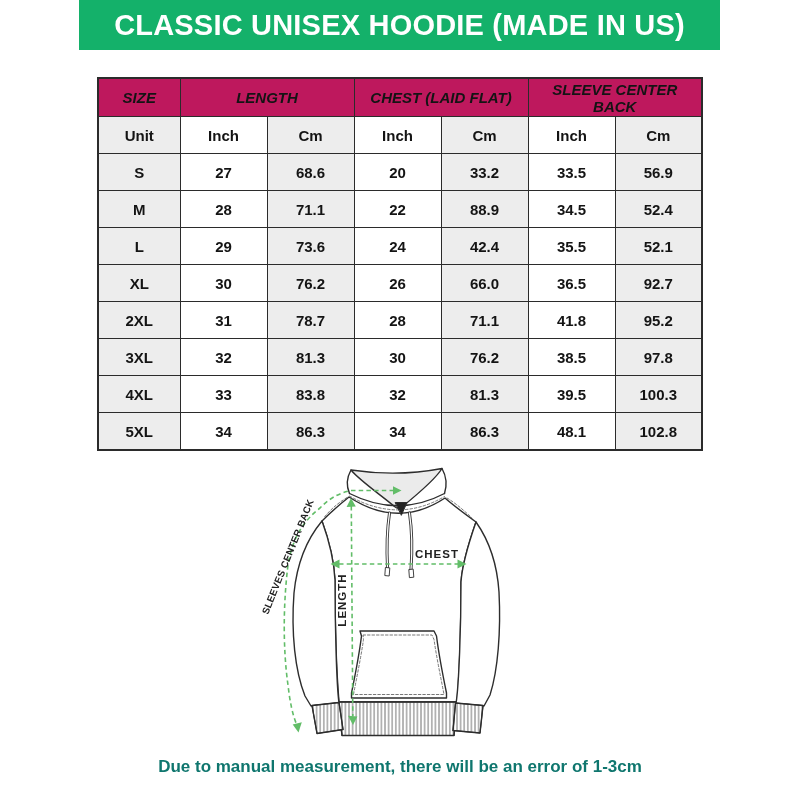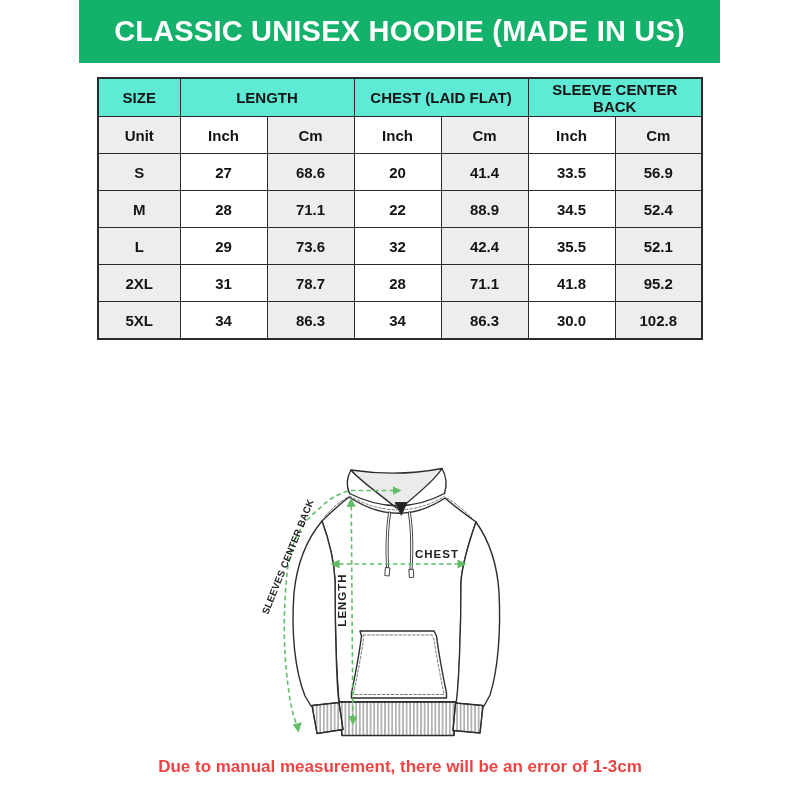--- a/index.html
+++ b/index.html
@@ -7,7 +7,7 @@
         font-family:"Liberation Sans",sans-serif;}
 
   
-  .banner{position:absolute;left:79px;top:0;width:641px;height:63px;background:#14b16a;
+  .banner{position:absolute;left:79px;top:0;width:641px;height:50px;background:#14b16a;
           display:flex;align-items:center;justify-content:center;}
   .banner h1{margin:0;font-size:29px;font-weight:bold;color:#ffffff;letter-spacing:.2px;white-space:nowrap;}
 

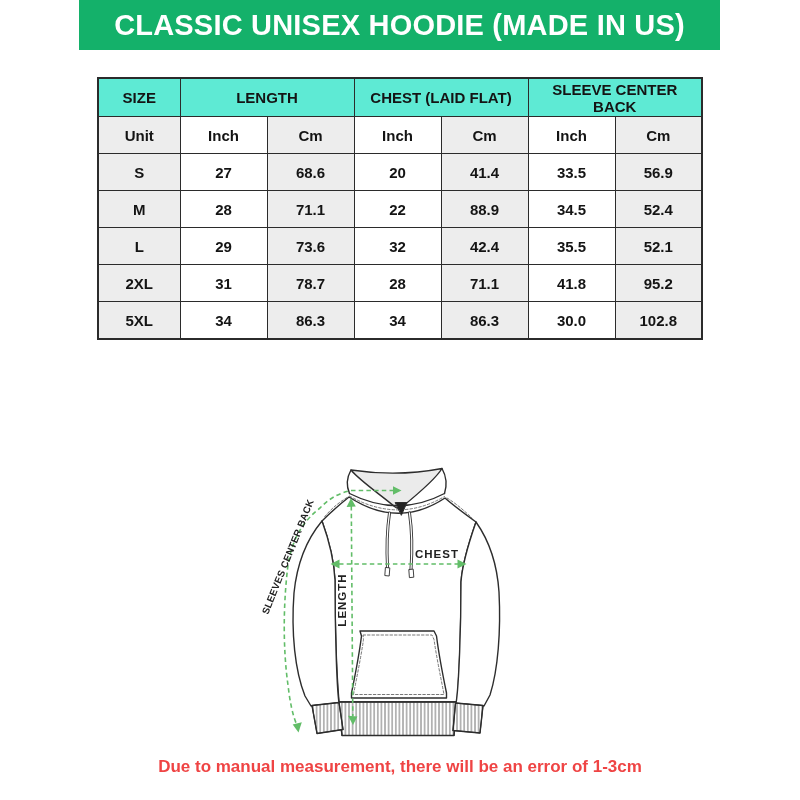--- a/index.html
+++ b/index.html
@@ -16,7 +16,7 @@
           table-layout:fixed;border:2.5px solid #2b2b2b;}
   table.size-chart th,table.size-chart td{border:1.5px solid #2b2b2b;text-align:center;vertical-align:middle;
           font-weight:bold;font-size:15px;color:#141414;padding:0;height:36px;background:#ffffff;}
-  tr.group-row th{background:#5eead4;height:37px;}
+  tr.group-row th{background:#be185d;height:37px;font-style:italic;}
   tr.unit-row th:nth-child(odd){background:#ededed;}
   tbody.data th{background:#ededed;}
   tbody.data td:nth-child(3),tbody.data td:nth-child(5),tbody.data td:nth-child(7){background:#ededed;}

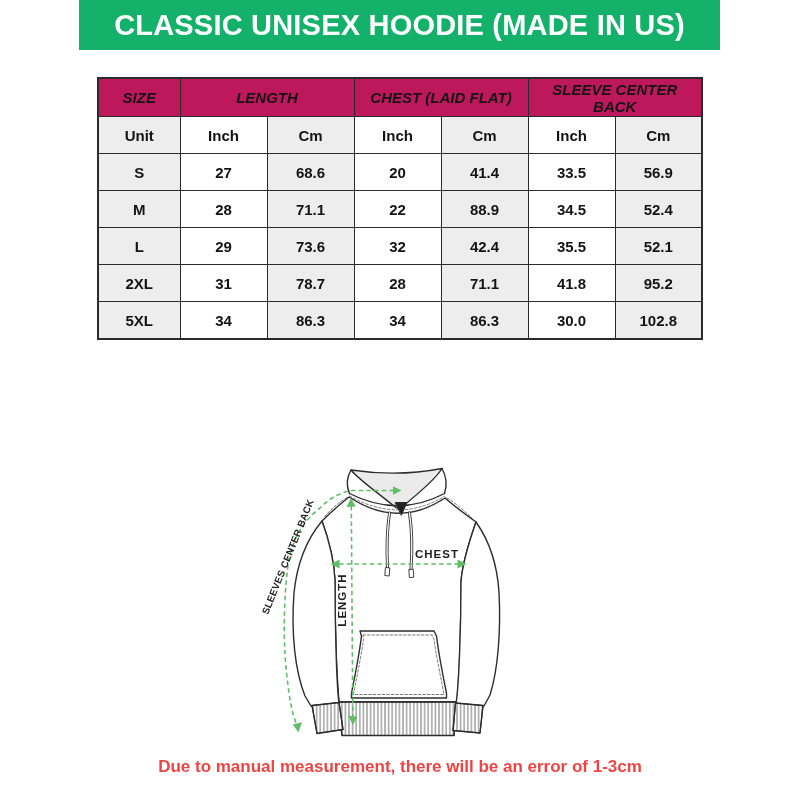--- a/index.html
+++ b/index.html
@@ -70,7 +70,7 @@
         <td>27</td>
         <td>68.6</td>
         <td>20</td>
-        <td>41.4</td>
+        <td>33.2</td>
         <td>33.5</td>
         <td>56.9</td>
       </tr>

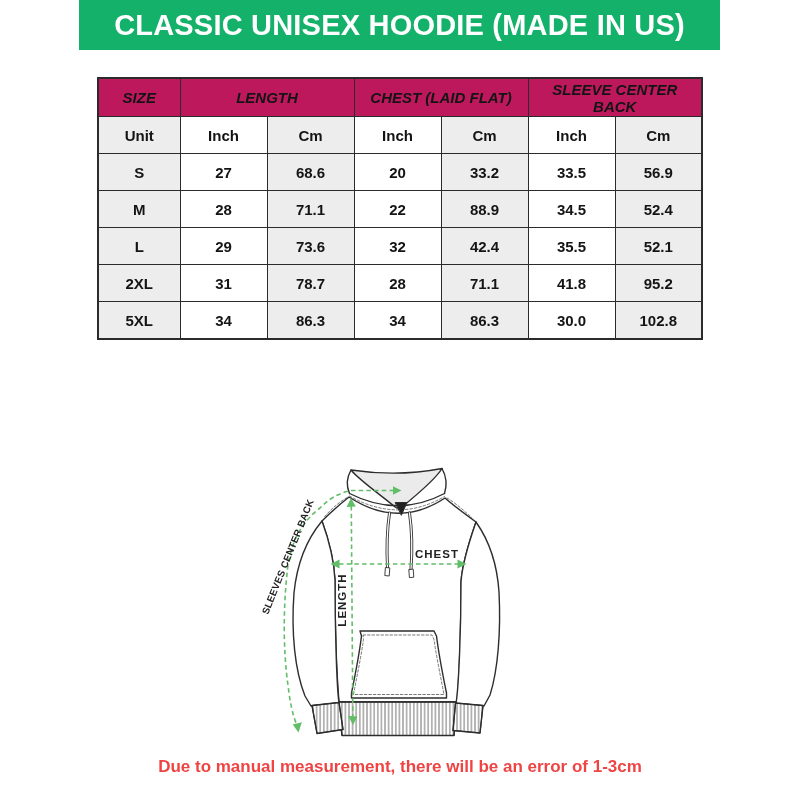--- a/index.html
+++ b/index.html
@@ -87,7 +87,7 @@
         <th>L</th>
         <td>29</td>
         <td>73.6</td>
-        <td>32</td>
+        <td>24</td>
         <td>42.4</td>
         <td>35.5</td>
         <td>52.1</td>

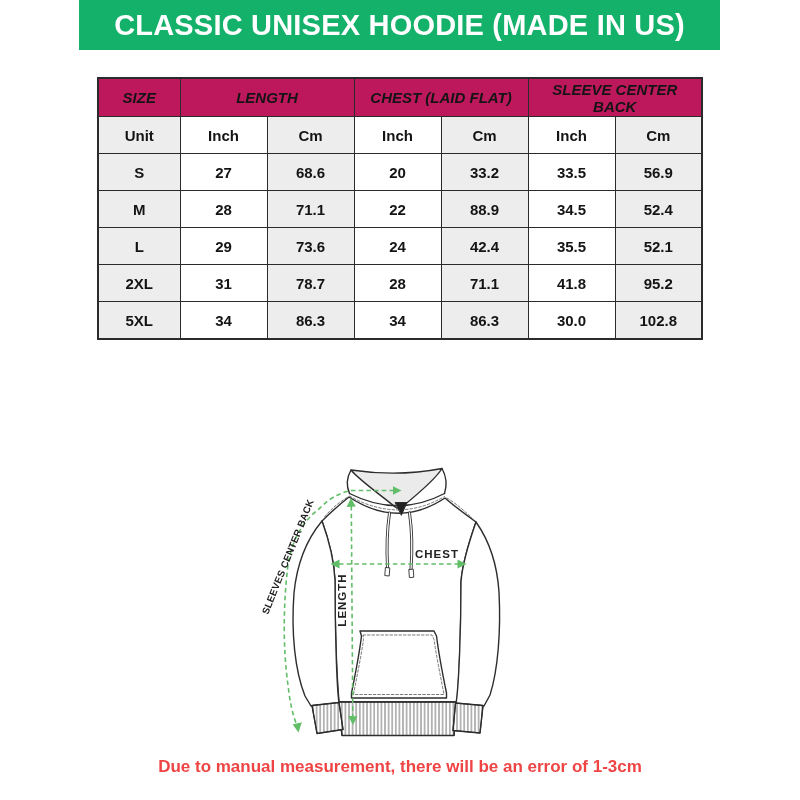--- a/index.html
+++ b/index.html
@@ -91,6 +91,15 @@
         <td>42.4</td>
         <td>35.5</td>
         <td>52.1</td>
+      </tr>
+      <tr>
+        <th>XL</th>
+        <td>30</td>
+        <td>76.2</td>
+        <td>26</td>
+        <td>66.0</td>
+        <td>36.5</td>
+        <td>92.7</td>
       </tr>
       <tr>
         <th>2XL</th>

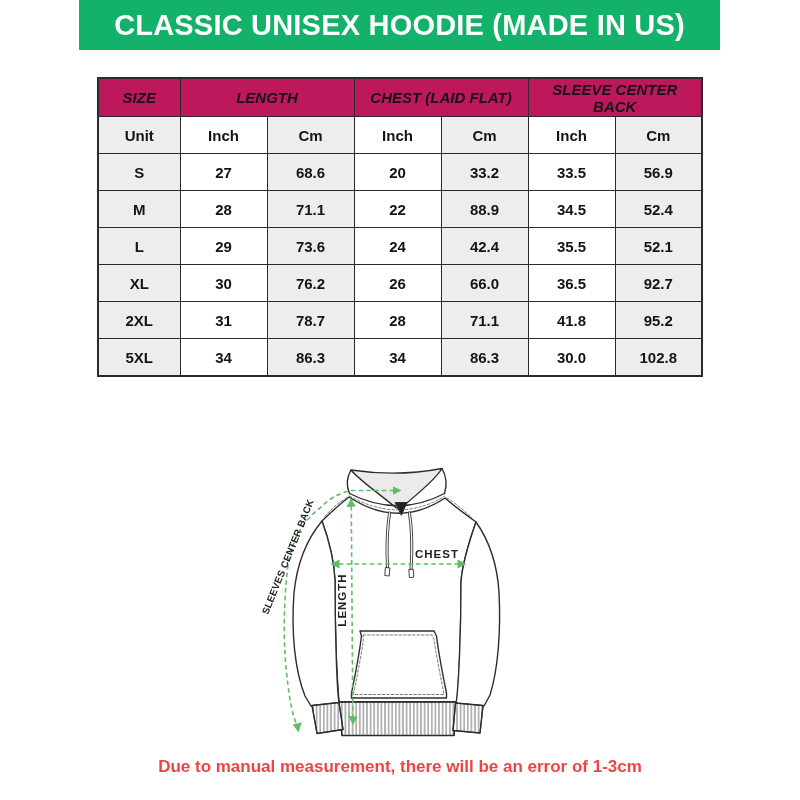--- a/index.html
+++ b/index.html
@@ -111,6 +111,15 @@
         <td>95.2</td>
       </tr>
       <tr>
+        <th>3XL</th>
+        <td>32</td>
+        <td>81.3</td>
+        <td>30</td>
+        <td>76.2</td>
+        <td>38.5</td>
+        <td>97.8</td>
+      </tr>
+      <tr>
         <th>5XL</th>
         <td>34</td>
         <td>86.3</td>

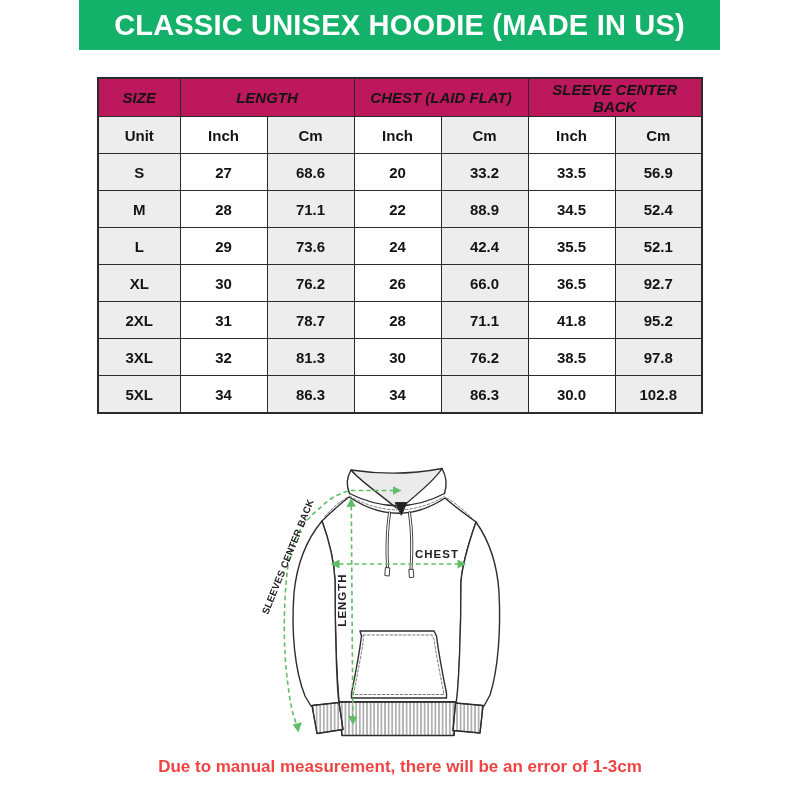--- a/index.html
+++ b/index.html
@@ -120,6 +120,15 @@
         <td>97.8</td>
       </tr>
       <tr>
+        <th>4XL</th>
+        <td>33</td>
+        <td>83.8</td>
+        <td>32</td>
+        <td>81.3</td>
+        <td>39.5</td>
+        <td>100.3</td>
+      </tr>
+      <tr>
         <th>5XL</th>
         <td>34</td>
         <td>86.3</td>

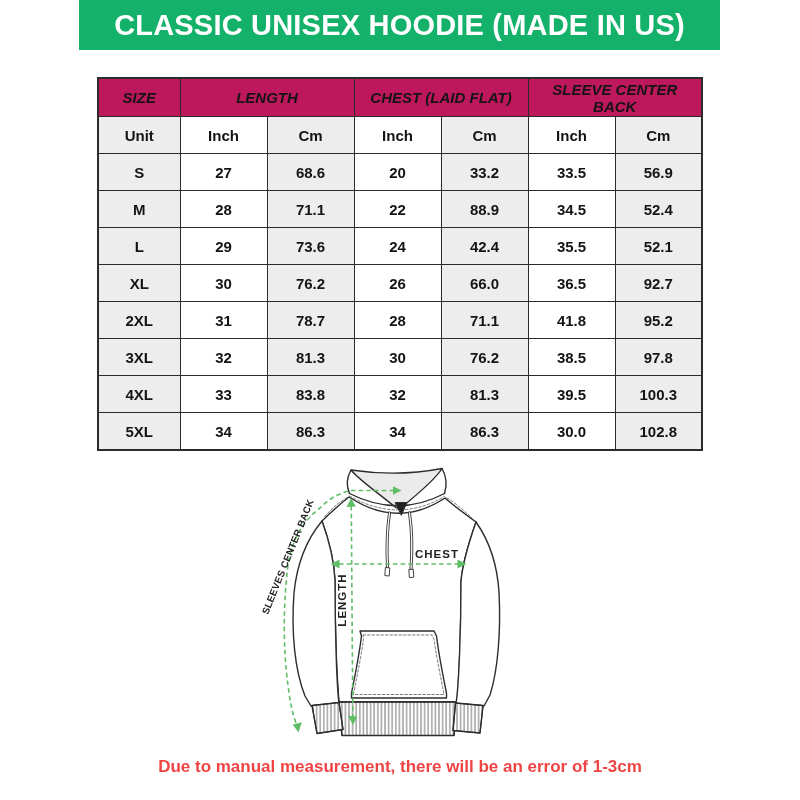--- a/index.html
+++ b/index.html
@@ -134,7 +134,7 @@
         <td>86.3</td>
         <td>34</td>
         <td>86.3</td>
-        <td>30.0</td>
+        <td>48.1</td>
         <td>102.8</td>
       </tr>
     </tbody>

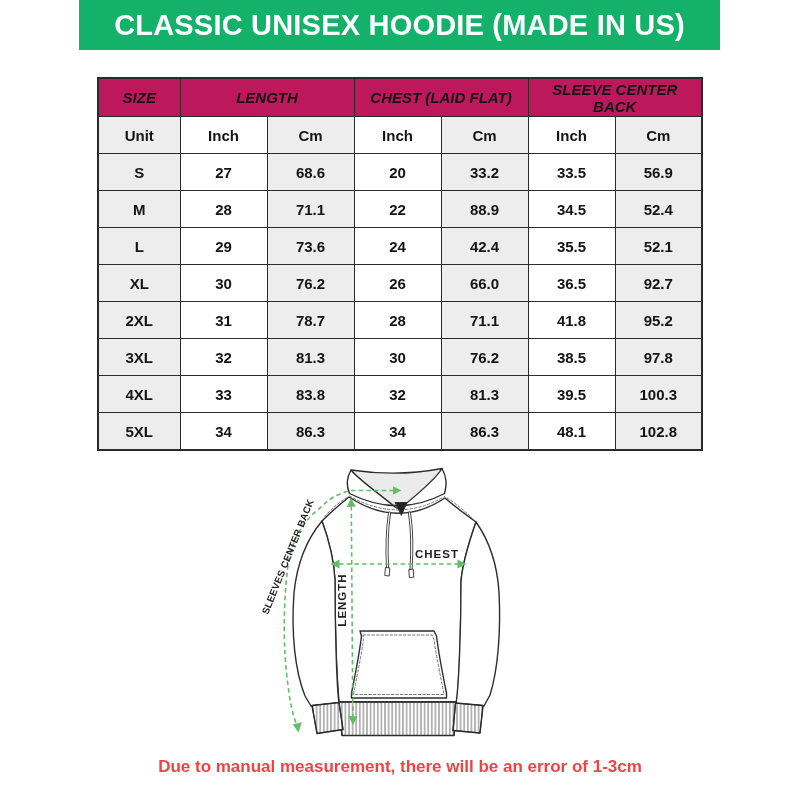--- a/index.html
+++ b/index.html
@@ -26,7 +26,7 @@
 
   
   .footer-note{position:absolute;left:0;top:757px;width:800px;text-align:center;
-          font-size:17px;font-weight:bold;color:#ef4444;}
+          font-size:17px;font-weight:bold;color:#0f766e;}
 </style>
 </head>
 <body>

